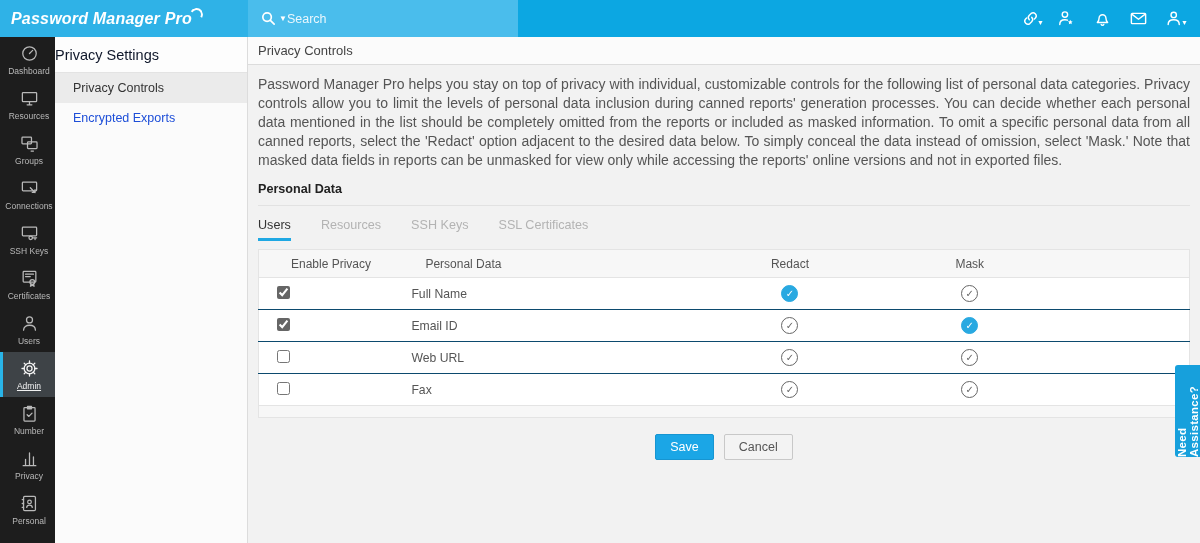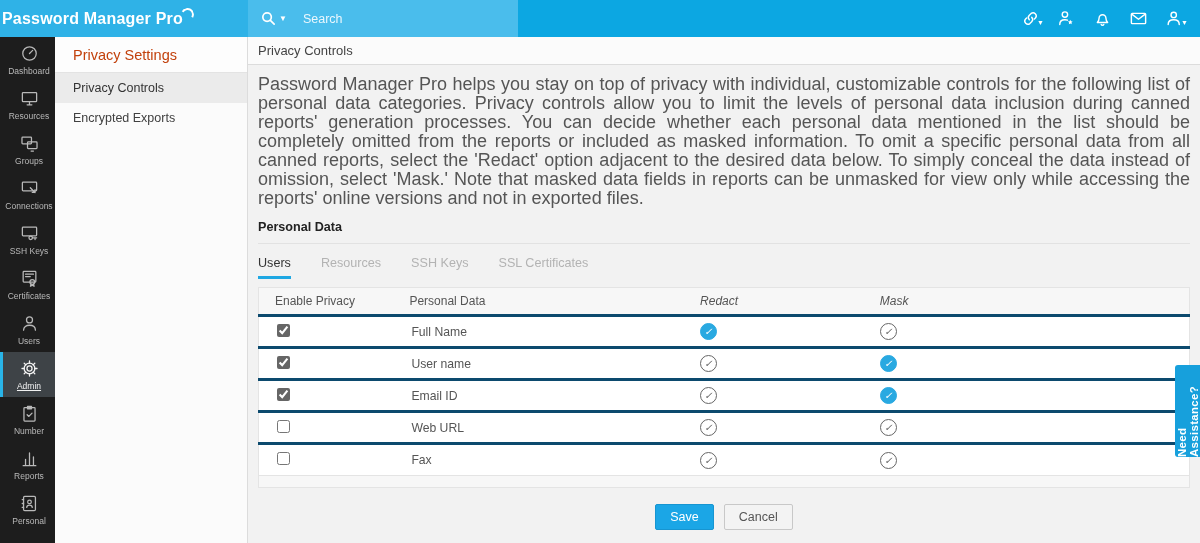--- a/index.html
+++ b/index.html
@@ -10,7 +10,7 @@
   .topbar { position:absolute; top:0; left:0; width:1200px; height:37px;
     background:#0ca7e2; display:flex; align-items:stretch; z-index:30; }
   .logo-section { width:248px; background:#2fb2e7; display:flex; align-items:center;
-    padding-left:2px; }
+    padding-left:11px;font-style:italic; }
   .logo-text { color:#fff; font-size:16px; font-weight:bold; letter-spacing:.2px; white-space:nowrap; }
   .logo-swoosh { width:13px; height:13px; border:2.5px solid #fff; border-bottom-color:transparent;
     border-left-color:transparent; border-radius:50%; margin-left:-2px; margin-top:-9px;

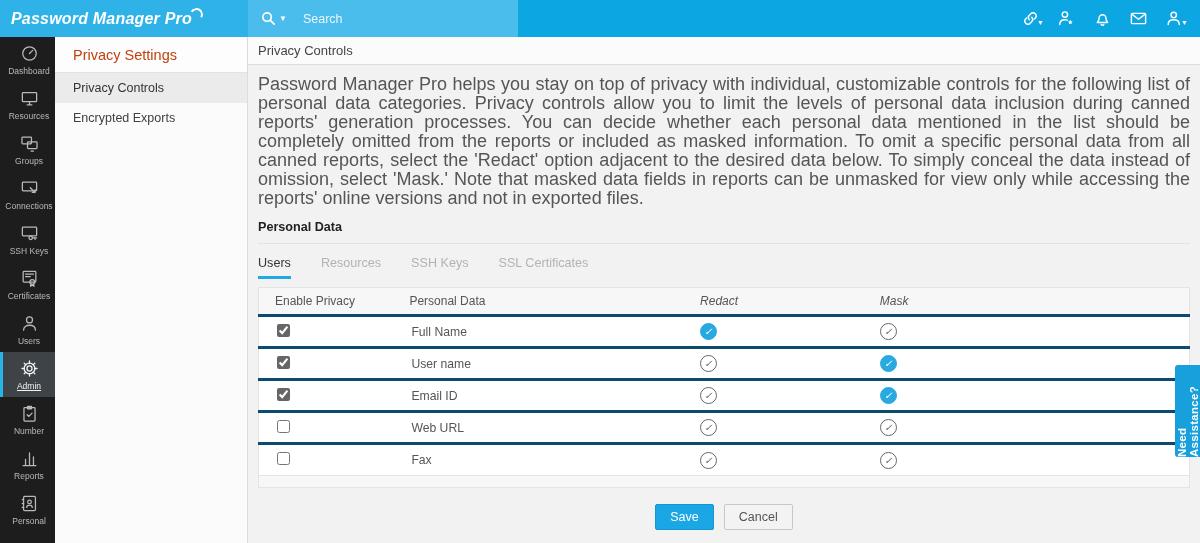--- a/index.html
+++ b/index.html
@@ -19,7 +19,7 @@
   .search-icon-wrap { display:flex; align-items:center; color:#fff; }
   .search-caret { font-size:8px; color:#fff; margin-left:2px; }
   .search-input { background:transparent; border:none; outline:none; color:#fff;
-    font-size:12.5px; margin-left:16px; width:180px; font-family:"Liberation Sans",sans-serif; }
+    font-size:12.5px; width:180px; font-family:"Liberation Sans",sans-serif; }
   .search-input::placeholder { color:#eaf7fd; opacity:1; }
   .topbar-spacer { flex:1; }
   .topbar-icons { display:flex; align-items:center; padding-right:8px; }

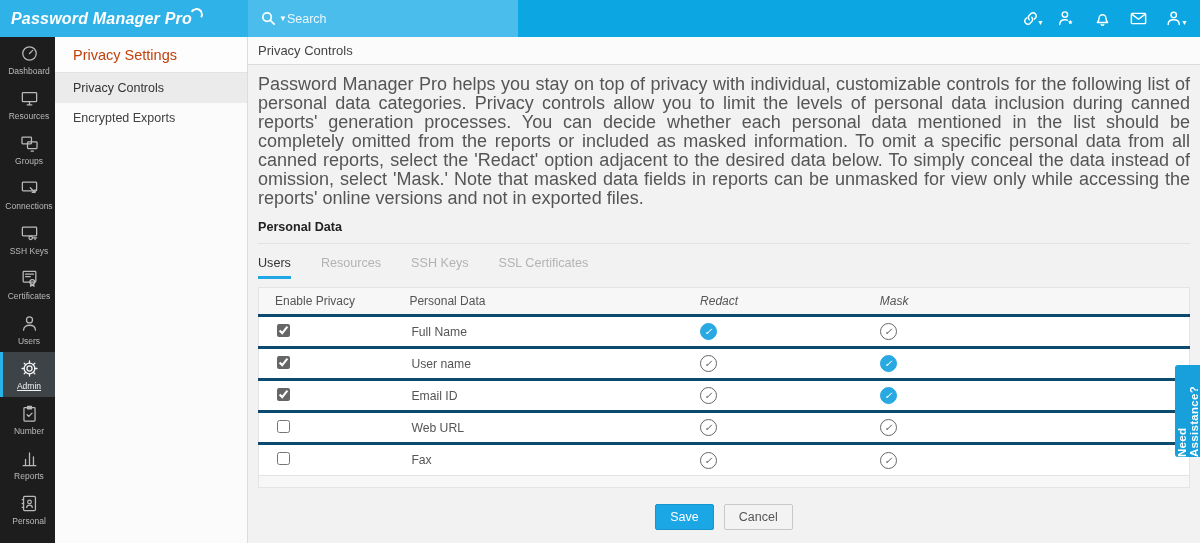--- a/index.html
+++ b/index.html
@@ -41,8 +41,8 @@
   
   .subsidebar { position:absolute; left:55px; top:37px; width:193px; height:506px;
     background:#fbfbfb; border-right:1px solid #dcdcdc; z-index:10; }
-  .subside-header { height:36px; display:flex; align-items:center; padding-left:18px;
-    font-size:14.5px; color:#c2410c; border-bottom:1px solid #e3e3e3; background:#fdfdfd; }
+  .subside-header { height:36px; display:flex; align-items:center; 
+    font-size:14.5px; color:#0f172a; border-bottom:1px solid #e3e3e3; background:#fdfdfd; }
   .subside-item { height:30px; display:flex; align-items:center; padding-left:18px;
     font-size:12.5px; color:#404040; cursor:pointer; }
   .subside-item.active { background:#ebebeb; color:#333; }

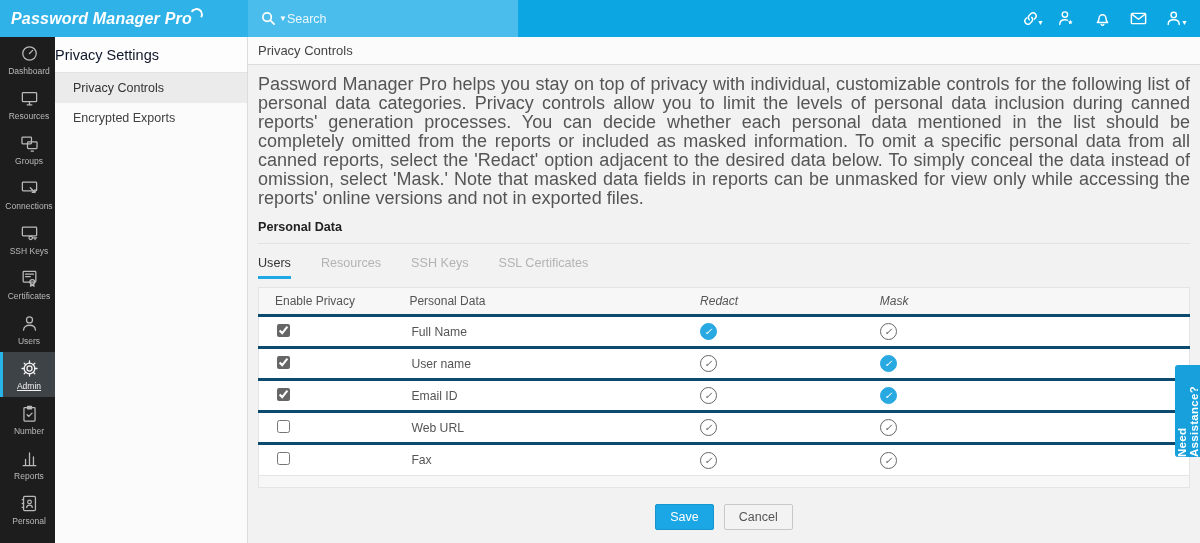--- a/index.html
+++ b/index.html
@@ -53,7 +53,7 @@
   .main-titlebar { height:28px; background:#fbfbfb; border-bottom:1px solid #dcdcdc;
     display:flex; align-items:center; padding-left:10px; font-size:13px; color:#444; }
   .main-body { padding:10px 10px 0 10px; }
-  .description { font-size:18px; color:#555; line-height:19px; text-align:justify; }
+  .description { font-size:14px; color:#555; line-height:19px; text-align:justify; }
   .section-title { font-size:12.6px; font-weight:bold; color:#222; padding:12px 0 9px 0;
     border-bottom:1px solid #e2e2e2; }
   .tabs { display:flex; gap:30px; margin-top:12px; }

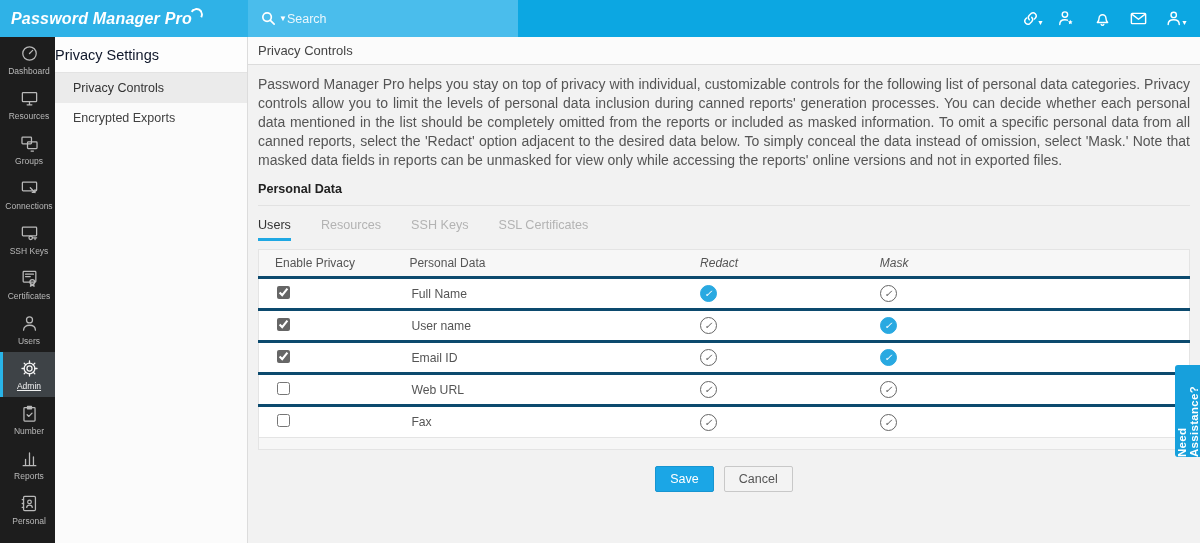--- a/index.html
+++ b/index.html
@@ -44,7 +44,7 @@
   .subside-header { height:36px; display:flex; align-items:center; 
     font-size:14.5px; color:#0f172a; border-bottom:1px solid #e3e3e3; background:#fdfdfd; }
   .subside-item { height:30px; display:flex; align-items:center; padding-left:18px;
-    font-size:12.5px; color:#404040; cursor:pointer; }
+    font-size:12.5px; color:#1d4ed8; cursor:pointer; }
   .subside-item.active { background:#ebebeb; color:#333; }
 
   

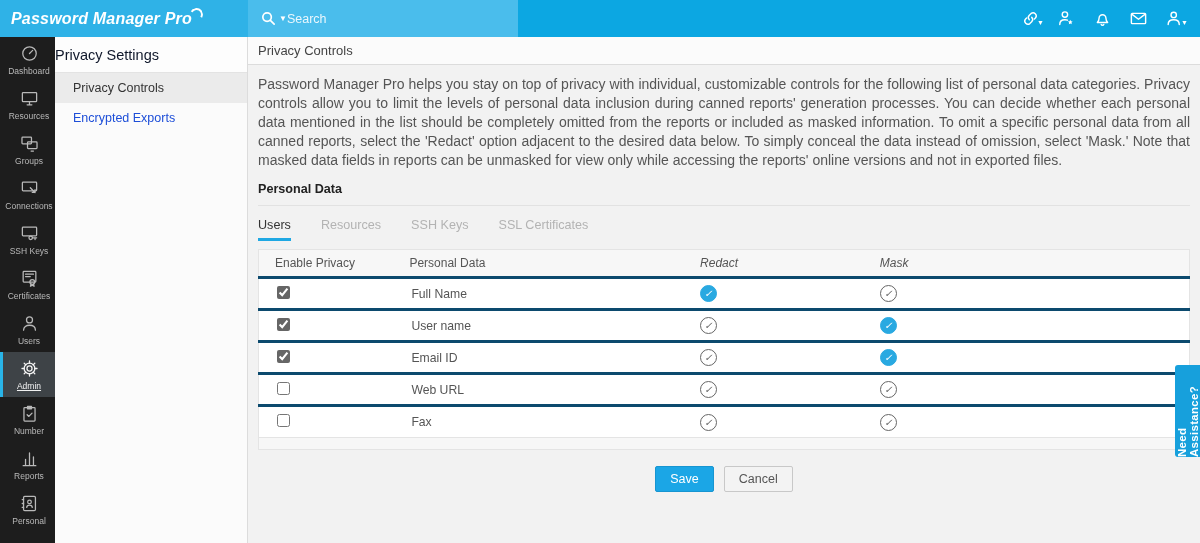--- a/index.html
+++ b/index.html
@@ -64,7 +64,7 @@
   table.privacy { width:932px; border-collapse:collapse; margin-top:8px; background:#fff;
     border:1px solid #e4e4e4; }
   table.privacy th { height:28px; background:#f7f7f7; font-weight:normal; font-size:12px;
-    color:#555; text-align:left; padding-left:16px; border-bottom:1px solid #e4e4e4; }
+    color:#555; text-align:left; padding-left:32px; border-bottom:1px solid #e4e4e4; }
   table.privacy th.c, table.privacy td.c { text-align:left; padding-left:0;font-style:italic; }
   table.privacy td { height:32px; font-size:12.2px; color:#555; padding-left:18px;
     border-top:3px solid #0c4a6e; background:#fff; }

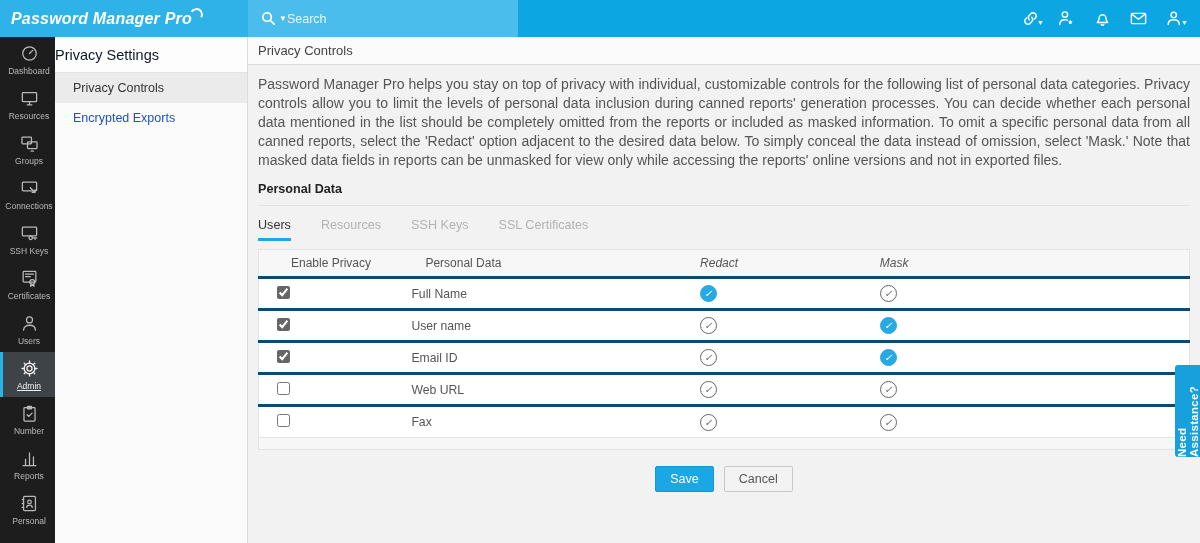--- a/index.html
+++ b/index.html
@@ -65,7 +65,7 @@
     border:1px solid #e4e4e4; }
   table.privacy th { height:28px; background:#f7f7f7; font-weight:normal; font-size:12px;
     color:#555; text-align:left; padding-left:32px; border-bottom:1px solid #e4e4e4; }
-  table.privacy th.c, table.privacy td.c { text-align:left; padding-left:0;font-style:italic; }
+  table.privacy th.c, table.privacy td.c { text-align:center; padding-left:0; }
   table.privacy td { height:32px; font-size:12.2px; color:#555; padding-left:18px;
     border-top:3px solid #0c4a6e; background:#fff; }
   table.privacy tr.footer-strip td { height:12px; background:#f7f7f7; border-top:1px solid #e4e4e4; padding:0; }

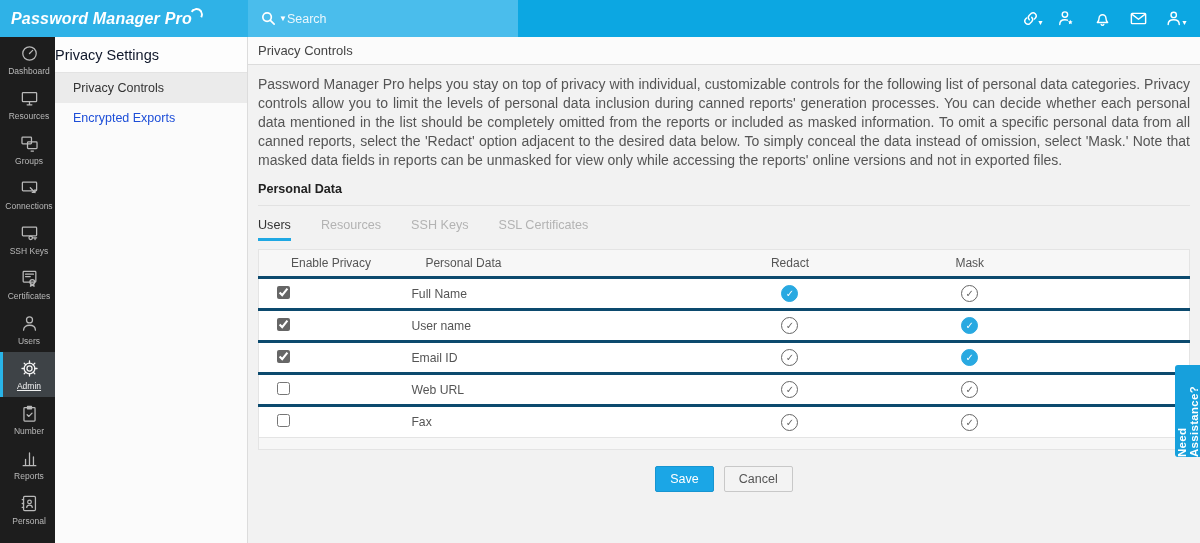--- a/index.html
+++ b/index.html
@@ -67,7 +67,7 @@
     color:#555; text-align:left; padding-left:32px; border-bottom:1px solid #e4e4e4; }
   table.privacy th.c, table.privacy td.c { text-align:center; padding-left:0; }
   table.privacy td { height:32px; font-size:12.2px; color:#555; padding-left:18px;
-    border-top:3px solid #0c4a6e; background:#fff; }
+    border-top:1px solid #0c4a6e; background:#fff; }
   table.privacy tr.footer-strip td { height:12px; background:#f7f7f7; border-top:1px solid #e4e4e4; padding:0; }
   input[type=checkbox] { width:13px; height:13px; accent-color:#666; cursor:pointer; }
 

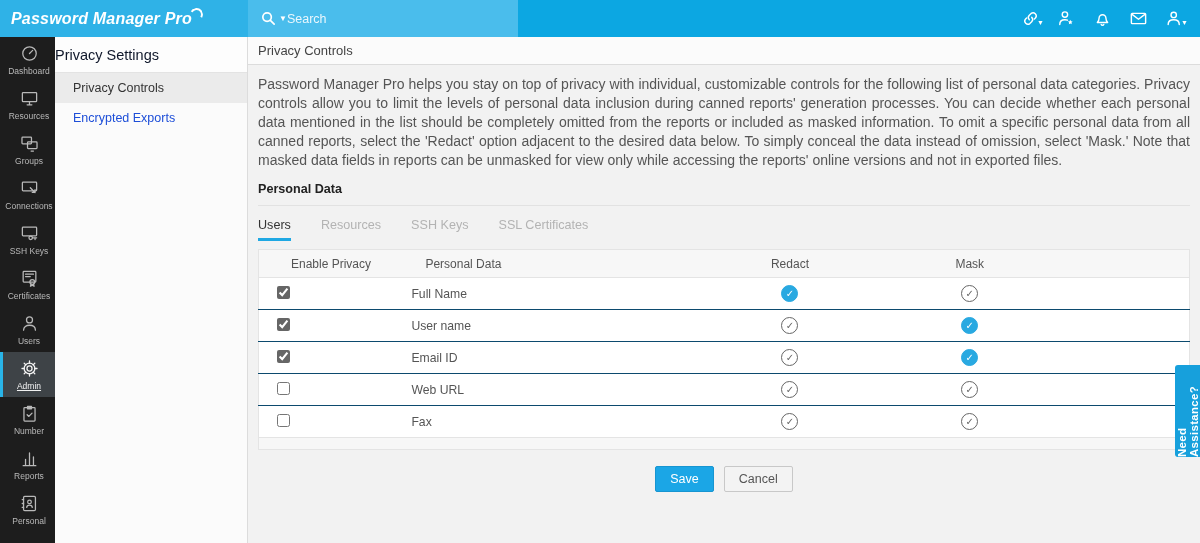--- a/index.html
+++ b/index.html
@@ -276,13 +276,6 @@
         </tr>
         <tr>
           <td><input type="checkbox" checked="" style=""></td>
-          <td>User name</td>
-          <td class="c"><span class="radio-check redact"></span></td>
-          <td class="c"><span class="radio-check mask sel"></span></td>
-            <td></td>
-        </tr>
-        <tr>
-          <td><input type="checkbox" checked="" style=""></td>
           <td>Email ID</td>
           <td class="c"><span class="radio-check redact"></span></td>
           <td class="c"><span class="radio-check mask sel"></span></td>

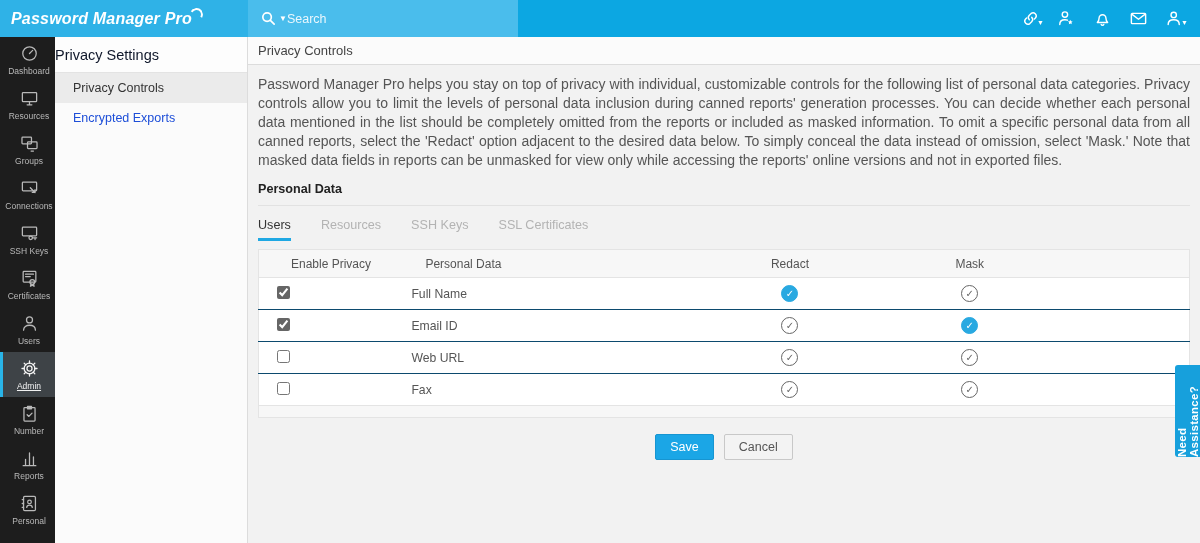--- a/index.html
+++ b/index.html
@@ -217,7 +217,7 @@
     <svg viewBox="0 0 24 24">
         <path d="M4 21h16M7 21v-8M12 21V5M17 21v-11"></path>
       </svg>
-    <span class="lbl">Reports</span>
+    <span class="lbl">Privacy</span>
   </div>
   <div class="side-item">
     <svg viewBox="0 0 24 24">

